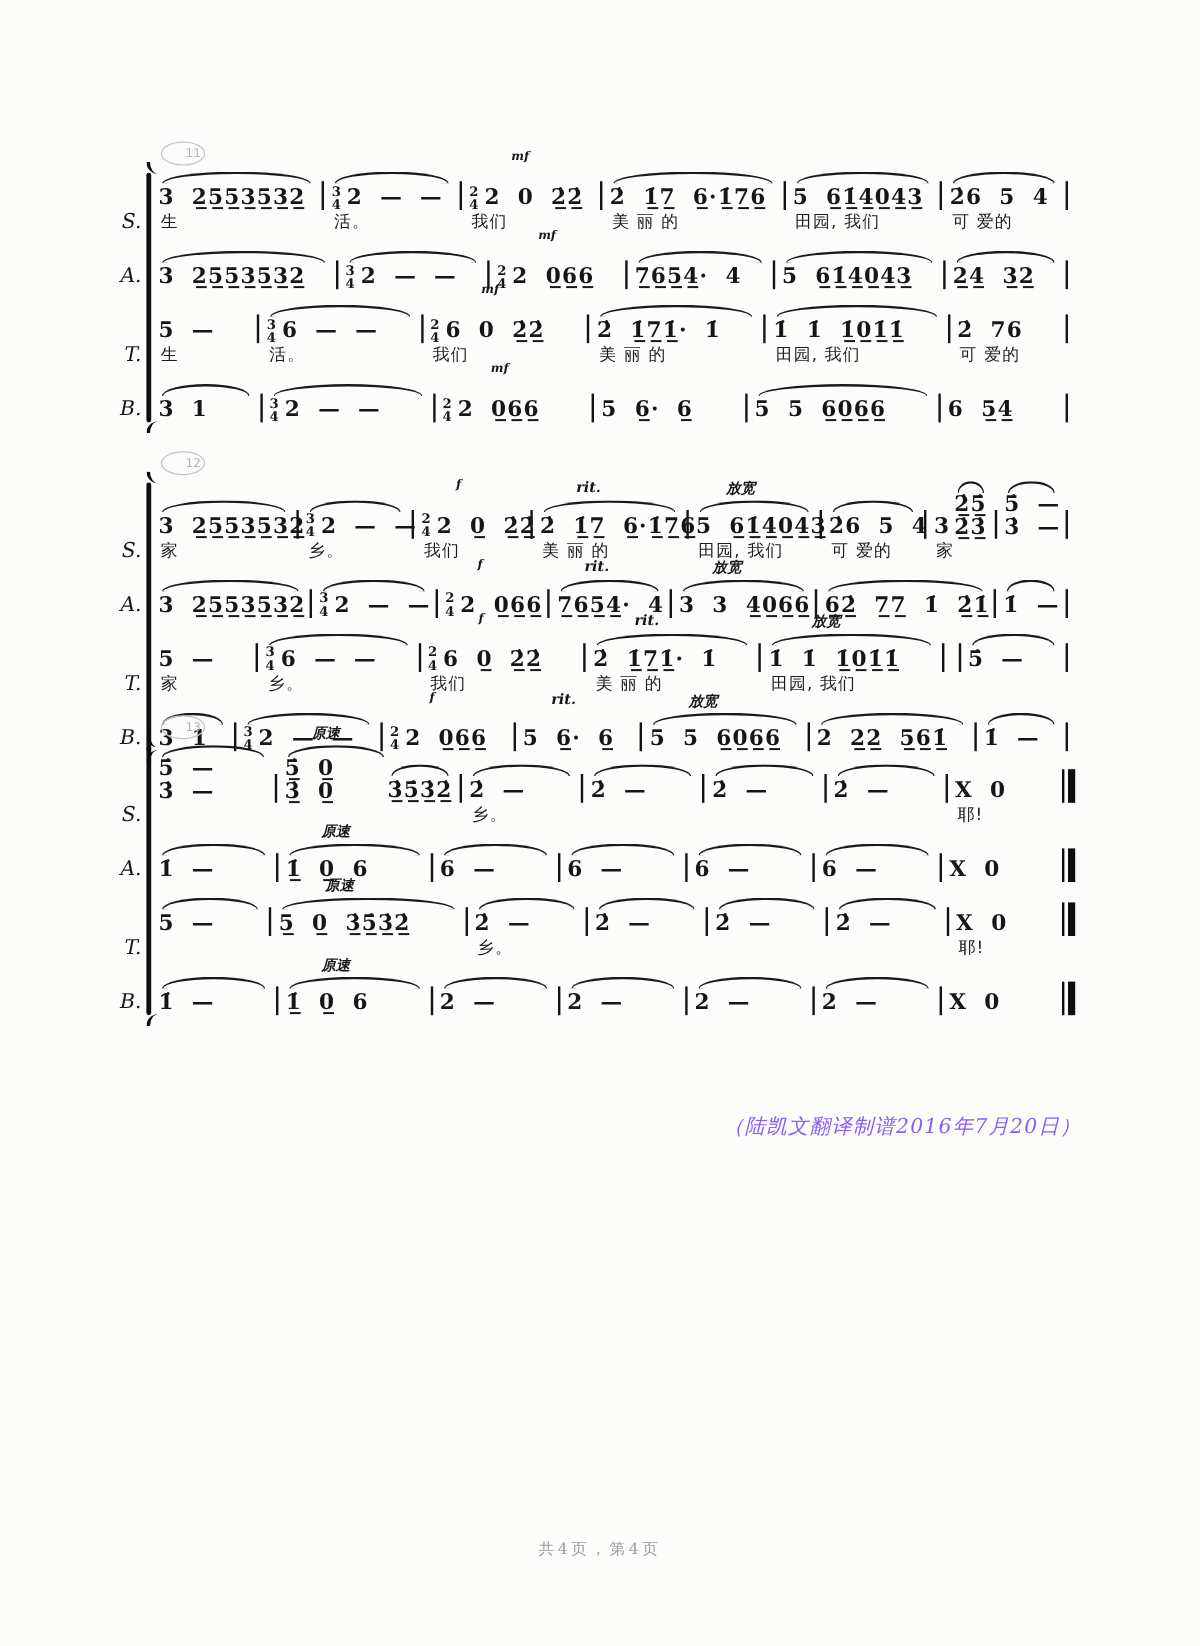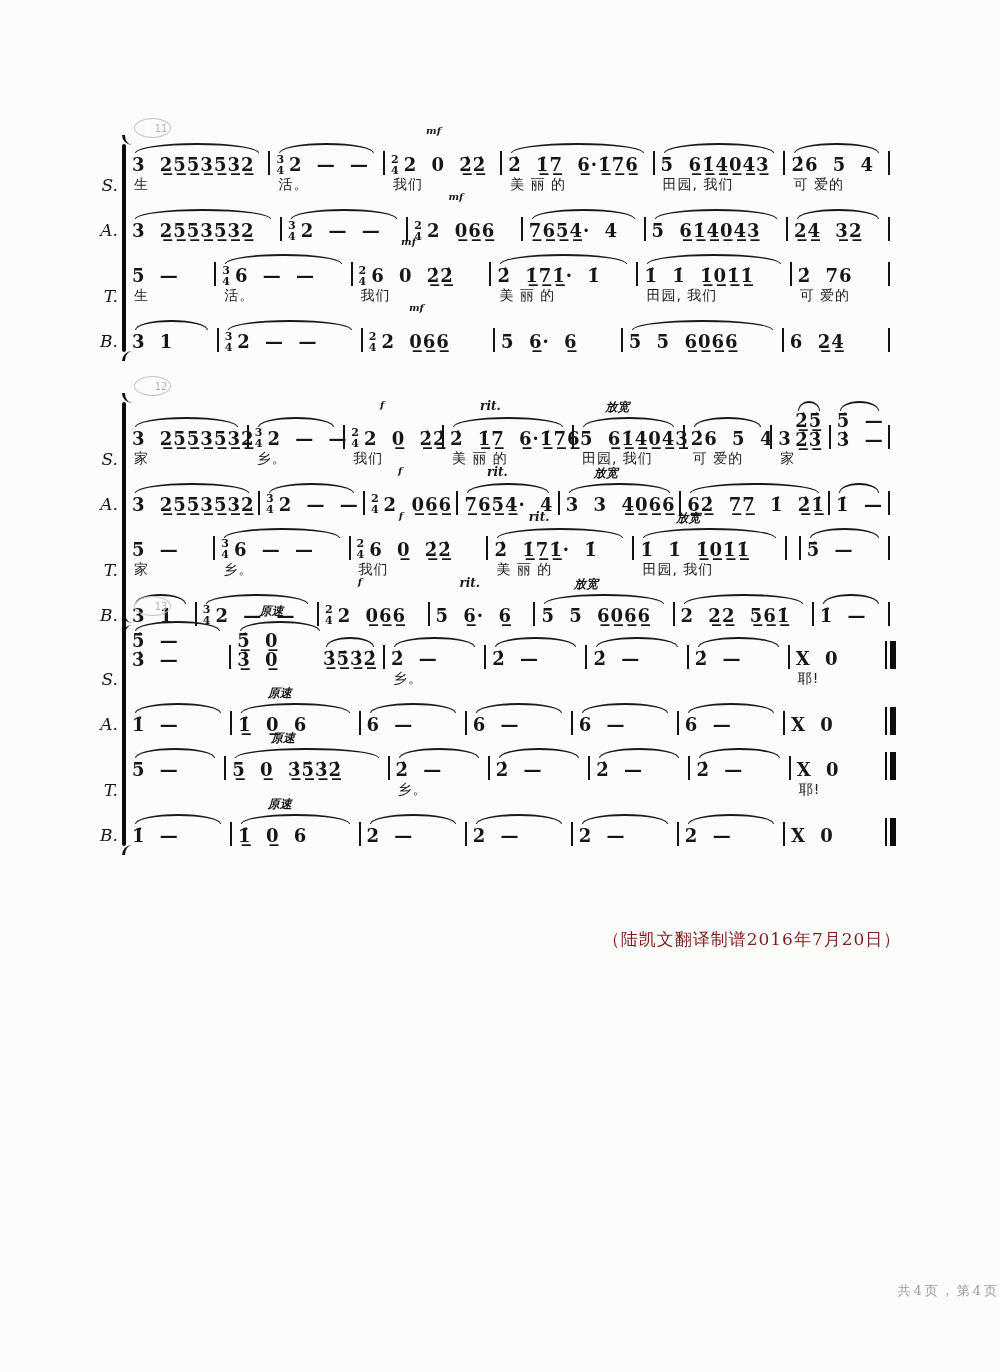--- a/index.html
+++ b/index.html
@@ -333,7 +333,7 @@
             <div class="cell">
               <div class="cell-top"></div>
               <div class="note-line">
-                <span>6 2̲4̲</span>
+                <span>6 5̲4̲</span>
               </div>
             </div>
             <span class="bar"></span>

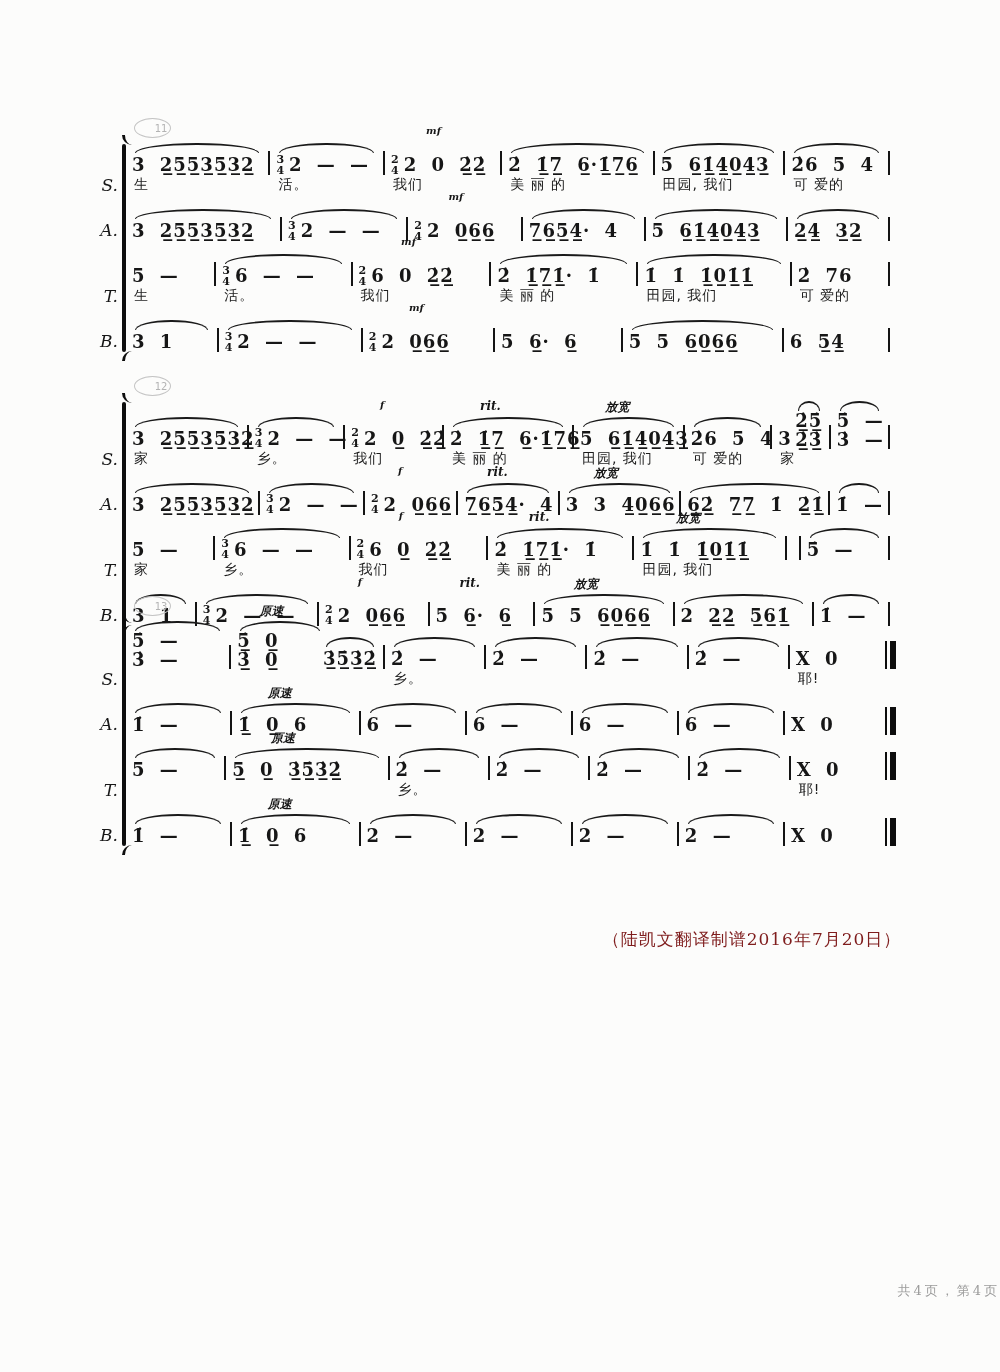--- a/index.html
+++ b/index.html
@@ -55,7 +55,7 @@
   .finalbar .thick{width:6px;}
   
   .credits{position:absolute;left:592px;top:924px;width:320px;text-align:center;
-    font-size:17px;line-height:1.8;letter-spacing:1px;color:#7f1d1d;}
+    font-size:17px;line-height:1.8;letter-spacing:1px;color:#8b5cf6;font-style:italic;}
   .page-footer{position:absolute;top:1282px;left:0;width:100%;text-align:right;
     font-size:13px;letter-spacing:3px;color:#9c9c9c;}
 </style>

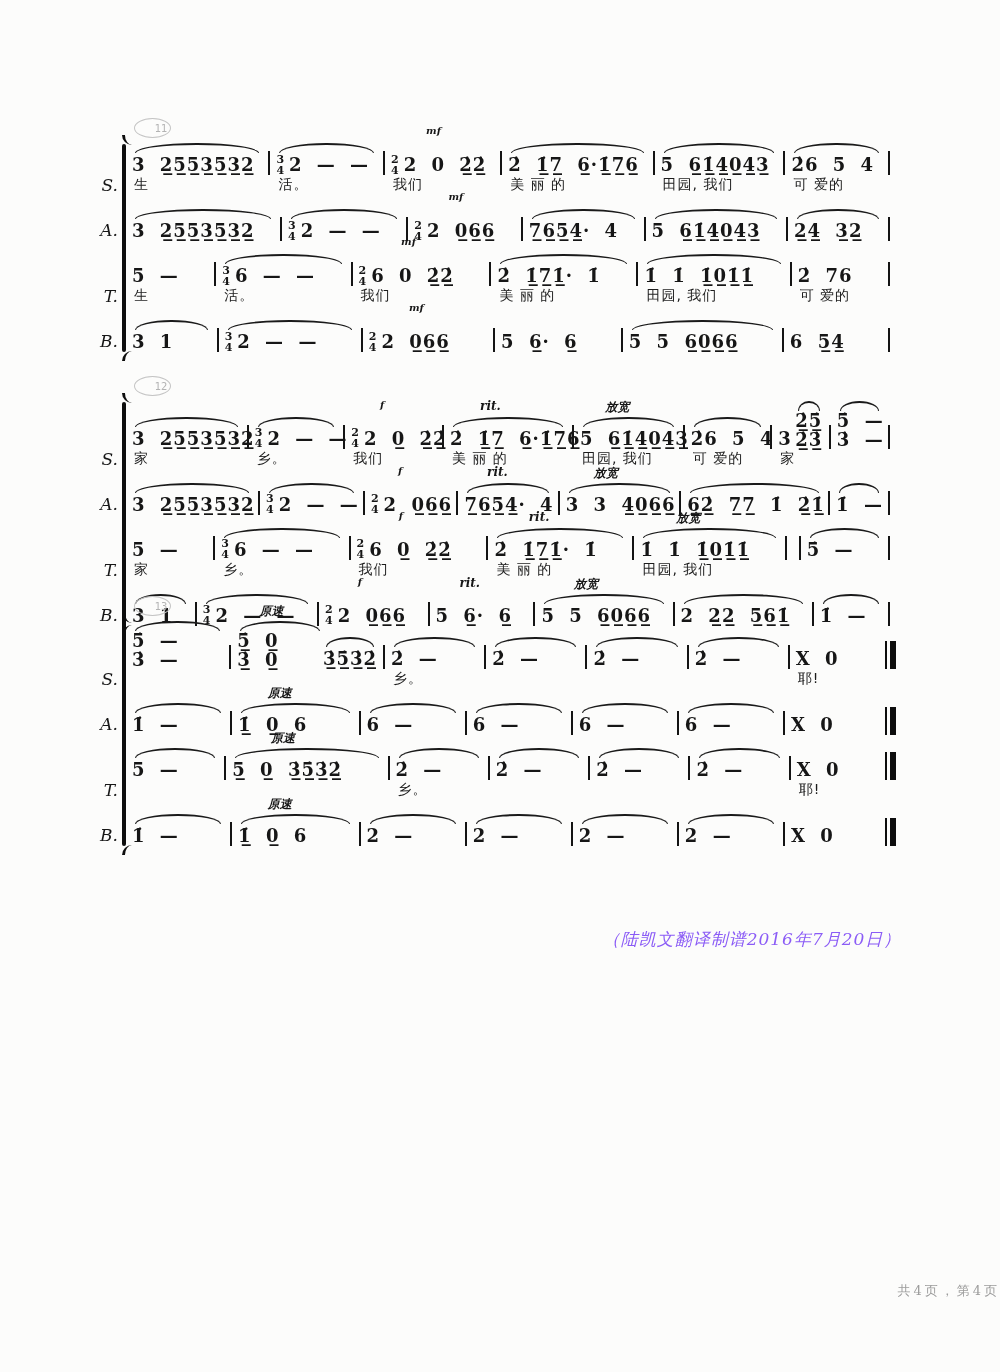--- a/index.html
+++ b/index.html
@@ -56,7 +56,7 @@
   
   .credits{position:absolute;left:592px;top:924px;width:320px;text-align:center;
     font-size:17px;line-height:1.8;letter-spacing:1px;color:#8b5cf6;font-style:italic;}
-  .page-footer{position:absolute;top:1282px;left:0;width:100%;text-align:right;
+  .page-footer{position:absolute;top:1282px;left:0;width:100%;text-align:center;
     font-size:13px;letter-spacing:3px;color:#9c9c9c;}
 </style>
 </head>

